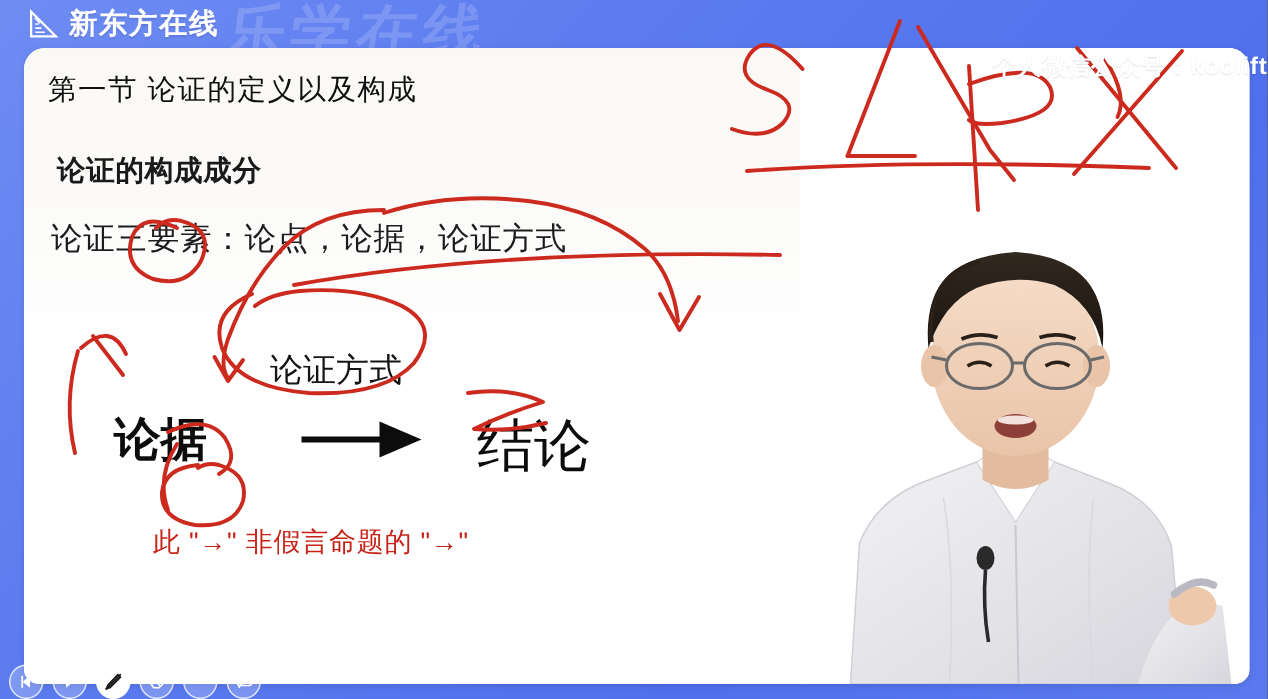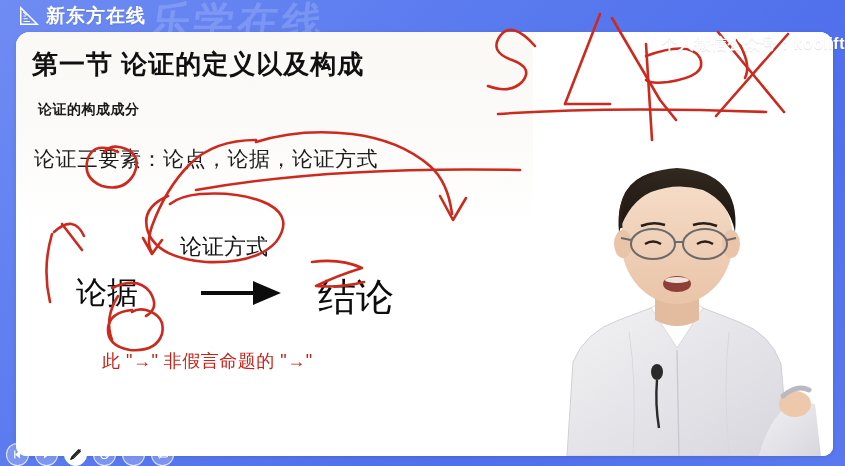--- a/index.html
+++ b/index.html
@@ -97,8 +97,8 @@
     position: absolute;
     left: 16px;
     top: 15px;
-    font-size: 26px;
-    font-weight: 700;
+    font-size: 19px;
+    font-weight: 400;
     color: #101010;
     letter-spacing: 1px;
     white-space: nowrap;

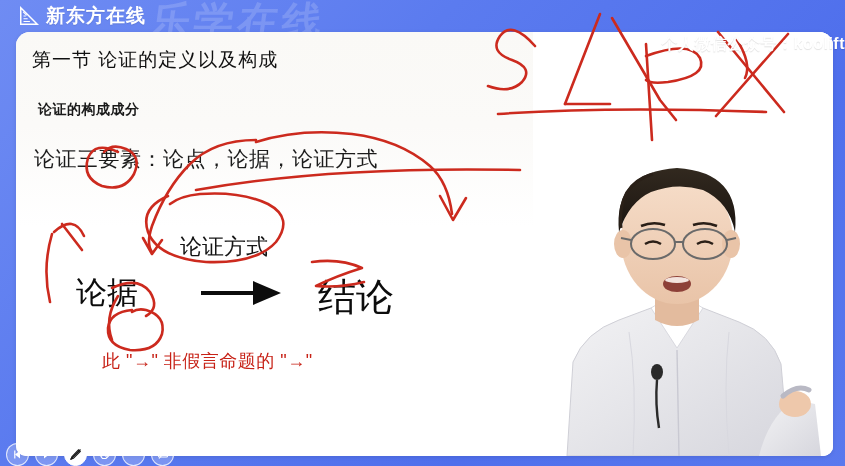--- a/index.html
+++ b/index.html
@@ -107,7 +107,7 @@
     position: absolute;
     left: 22px;
     top: 69px;
-    font-size: 14px;
+    font-size: 19px;
     font-weight: 700;
     color: #1a1a1a;
     letter-spacing: 0.5px;

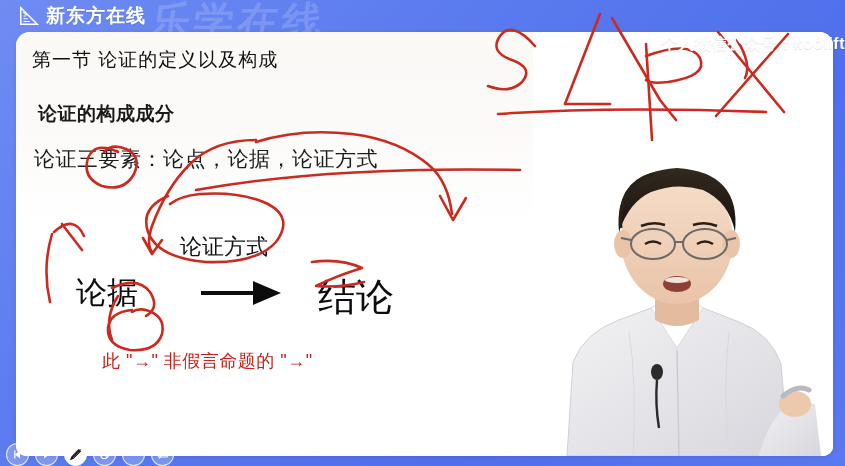--- a/index.html
+++ b/index.html
@@ -140,6 +140,7 @@
     font-size: 31px;
     color: #0c0c0c;
     white-space: nowrap;
+    font-weight: bold;
   }
   .diag-conclusion {
     position: absolute;

